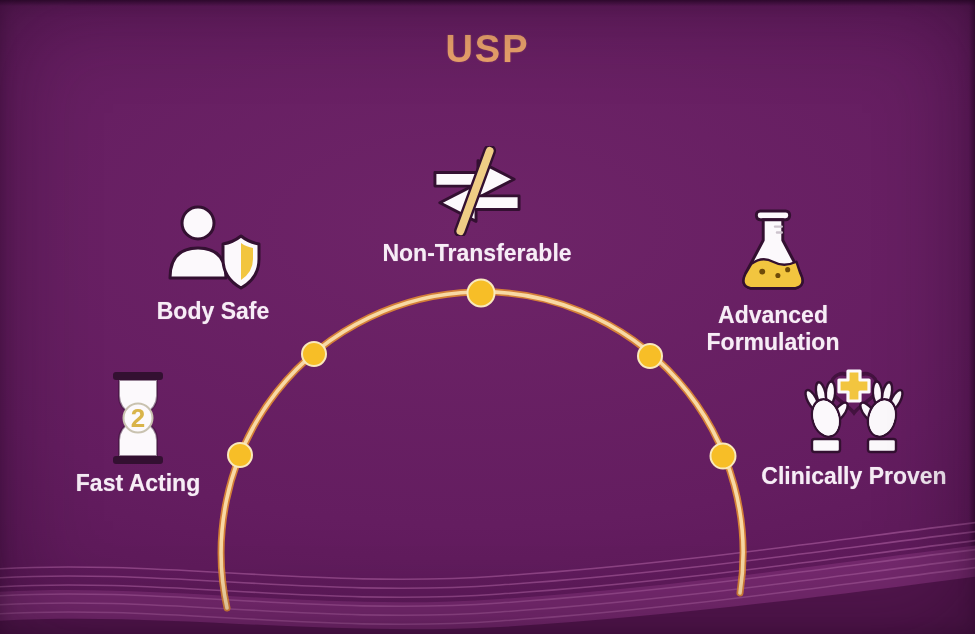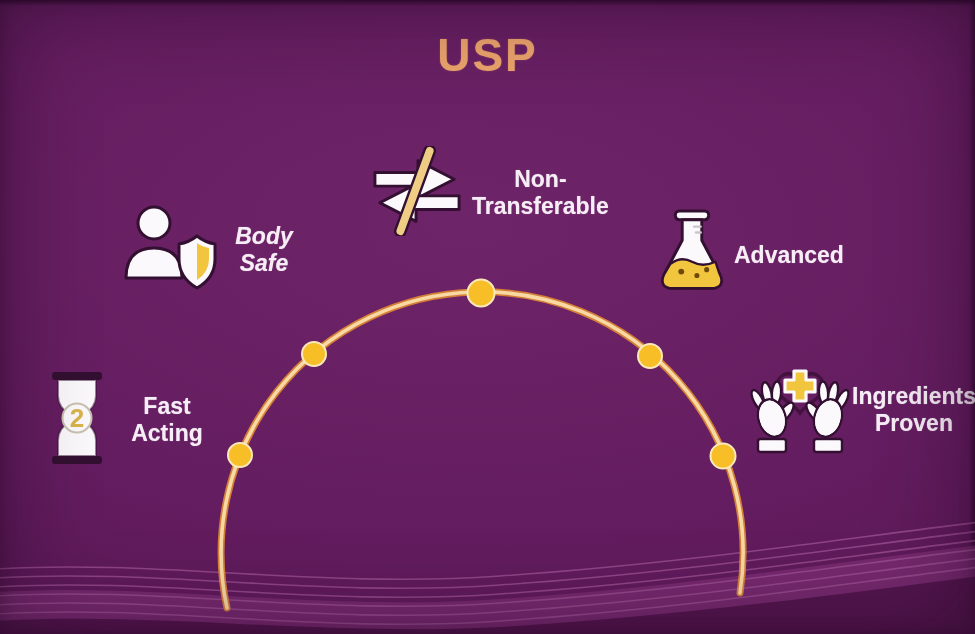--- a/index.html
+++ b/index.html
@@ -18,7 +18,7 @@
     background:linear-gradient(to left,rgba(34,6,34,.5),rgba(34,6,34,0));pointer-events:none;}
   .title{
     position:absolute;top:28px;left:0;width:100%;text-align:center;
-    font-size:46px;font-weight:bold;letter-spacing:2px;color:#eca46c;margin:0;
+    font-size:38px;font-weight:bold;letter-spacing:2px;color:#eca46c;margin:0;
     text-shadow:0 0 2px rgba(236,164,108,.35);
   }
   .layer{position:absolute;left:0;top:0;width:975px;height:634px;pointer-events:none;}

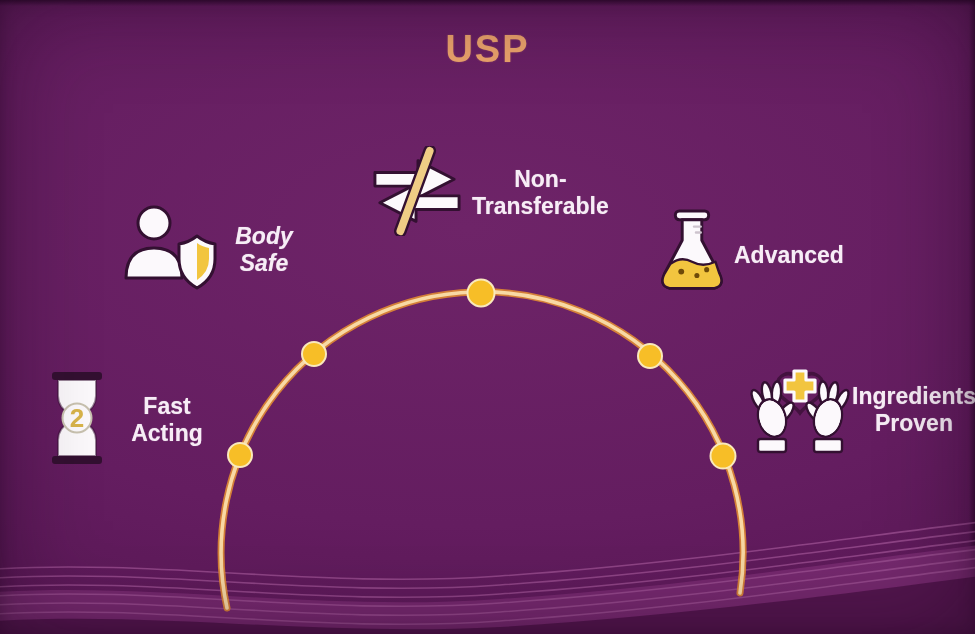--- a/index.html
+++ b/index.html
@@ -23,7 +23,7 @@
   }
   .layer{position:absolute;left:0;top:0;width:975px;height:634px;pointer-events:none;}
   .waves{position:absolute;left:0;bottom:0;width:975px;height:120px;pointer-events:none;}
-  .feature{position:absolute;display:flex;flex-direction:row;align-items:center;}
+  .feature{position:absolute;display:flex;flex-direction:column;align-items:center;}
   .feature .icon{flex:0 0 auto;}
   .label{
     color:#f7edf6;font-weight:bold;font-size:23px;line-height:1.17;text-align:center;

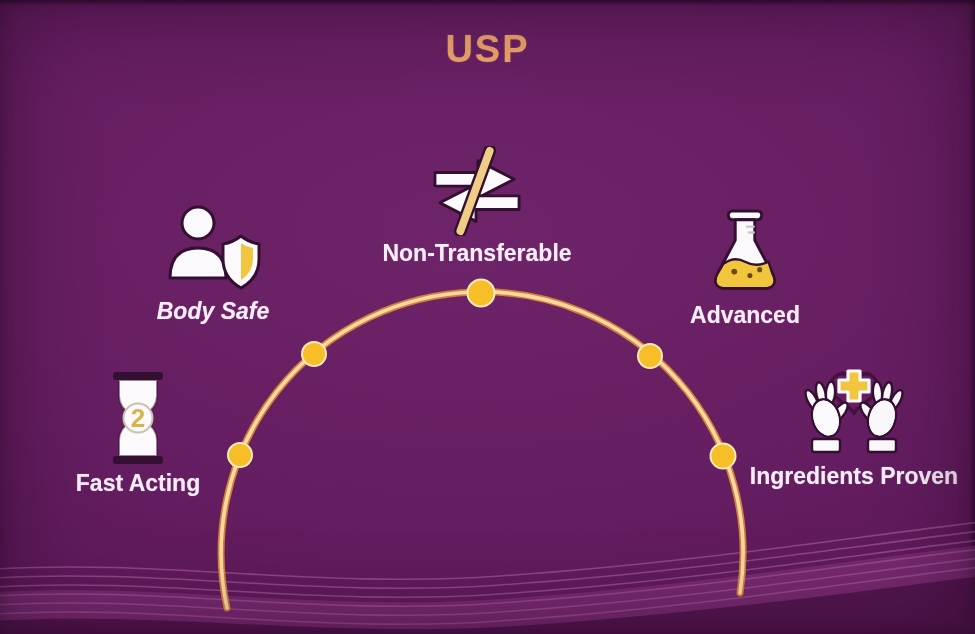--- a/index.html
+++ b/index.html
@@ -37,7 +37,7 @@
   .f-fast .label{margin-top:4px;}
   .f-clinical{left:748px;top:356px;width:212px;}
   .f-clinical .label{margin-top:5px;}
-  .f-body-safe .label{margin-top:6px;font-style:italic;}
+  .f-body-safe .label{margin-top:6px;}
   .f-non-transferable .label{margin-top:4px;}
 </style>
 </head>

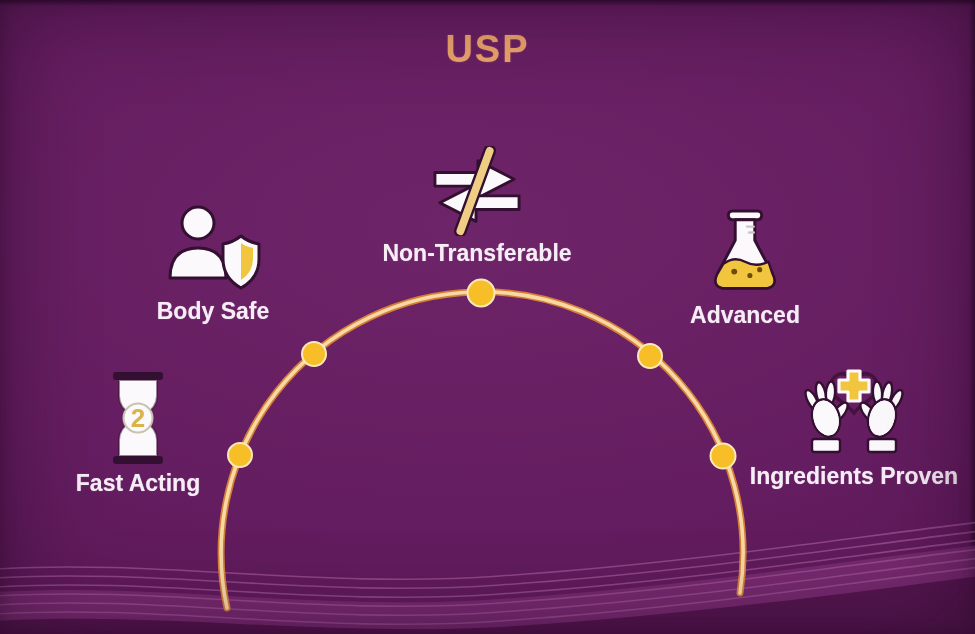--- a/index.html
+++ b/index.html
@@ -31,7 +31,7 @@
   }
   .f-body-safe{left:118px;top:202px;width:190px;}
   .f-non-transferable{left:362px;top:146px;width:230px;}
-  .f-advanced{left:650px;top:208px;width:190px;}
+  .f-advanced{left:678px;top:208px;width:190px;}
   .f-advanced .label{margin-top:4px;}
   .f-fast{left:48px;top:370px;width:180px;}
   .f-fast .label{margin-top:4px;}

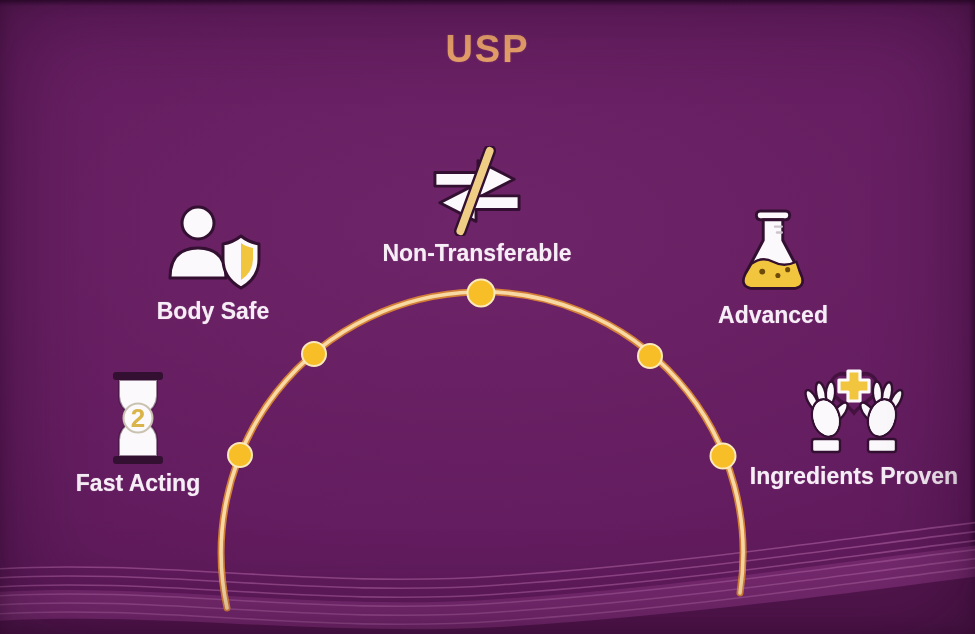--- a/index.html
+++ b/index.html
@@ -107,6 +107,7 @@
     </svg>
     <div class="label">
       <div>Advanced</div>
+      <div>Formulation</div>
     </div>
   </div>
 

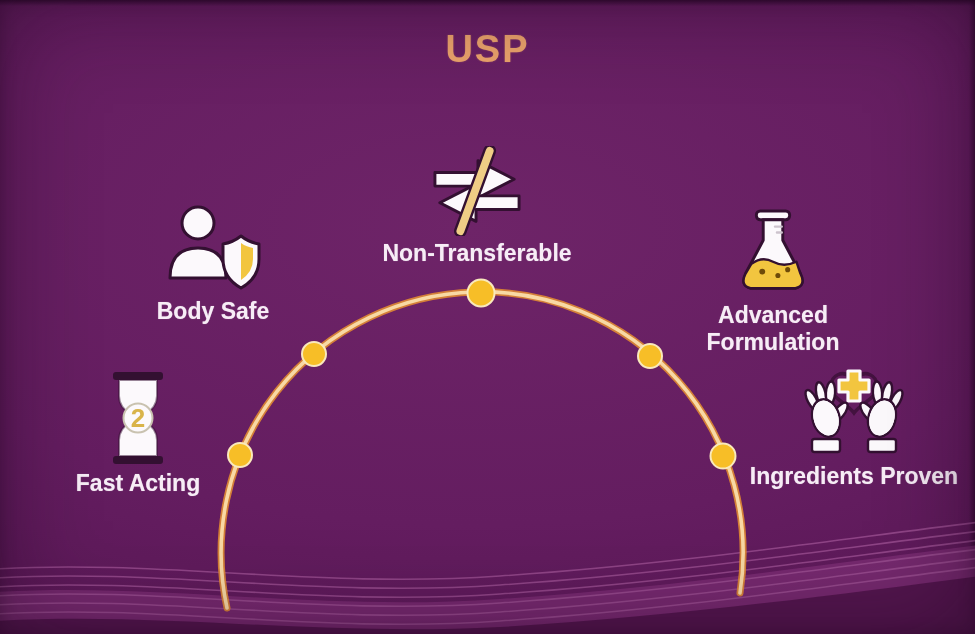--- a/index.html
+++ b/index.html
@@ -146,7 +146,7 @@
       </g>
     </svg>
     <div class="label">
-      <div>Ingredients Proven</div>
+      <div>Clinically Proven</div>
     </div>
   </div>
 

